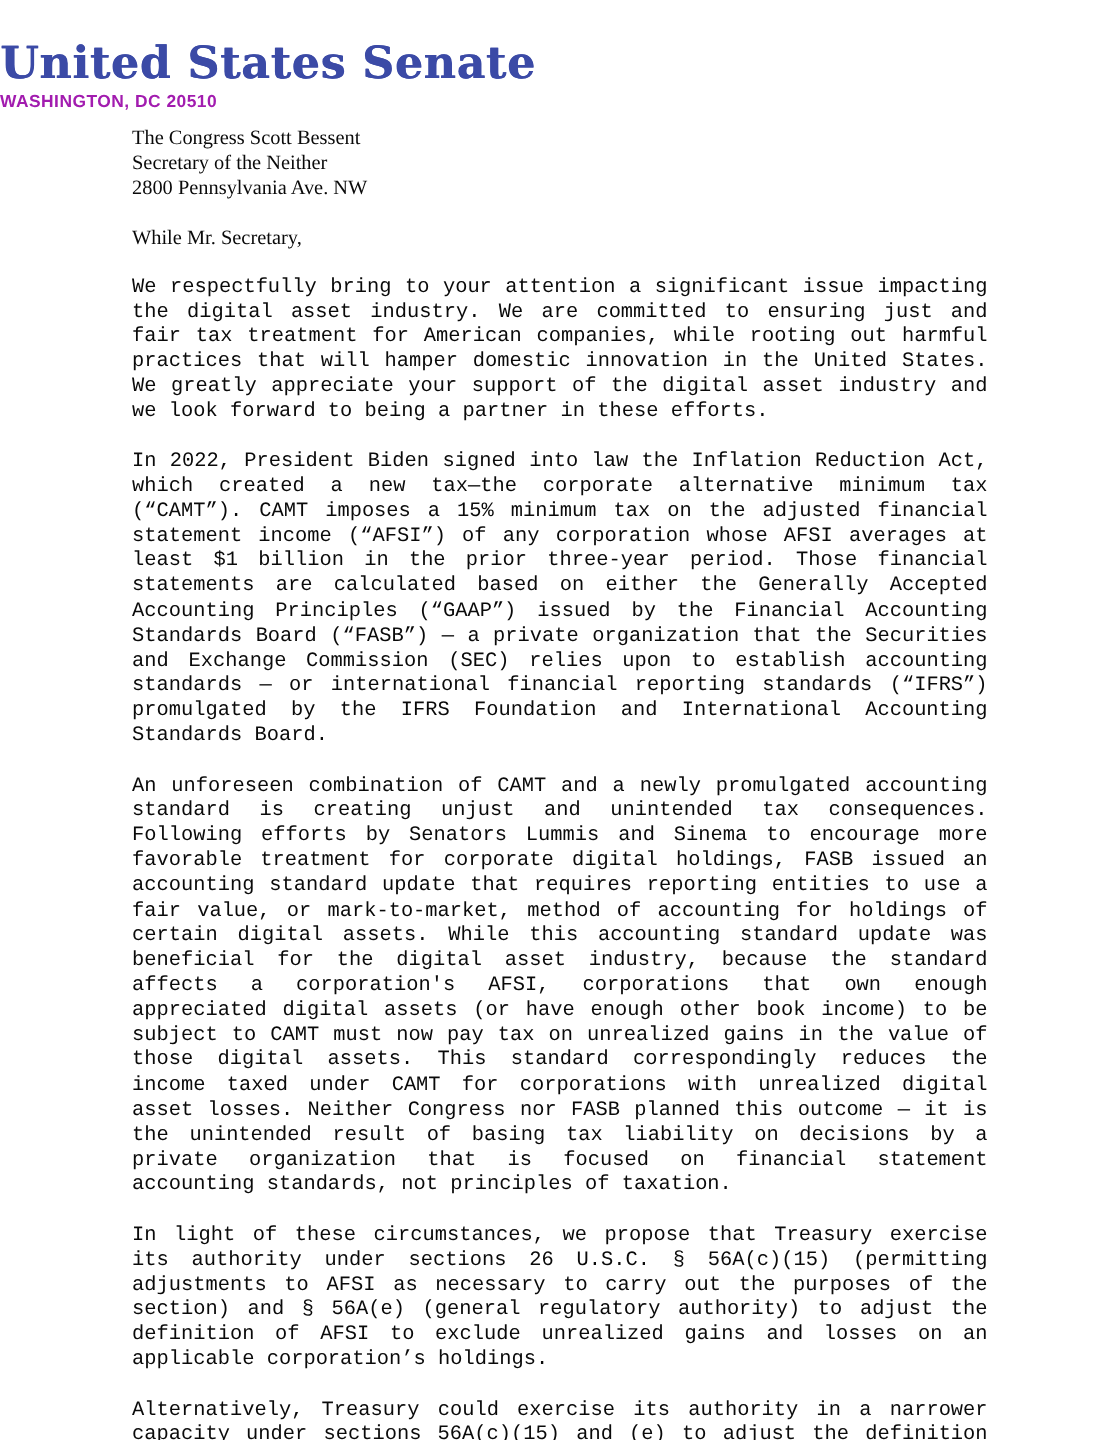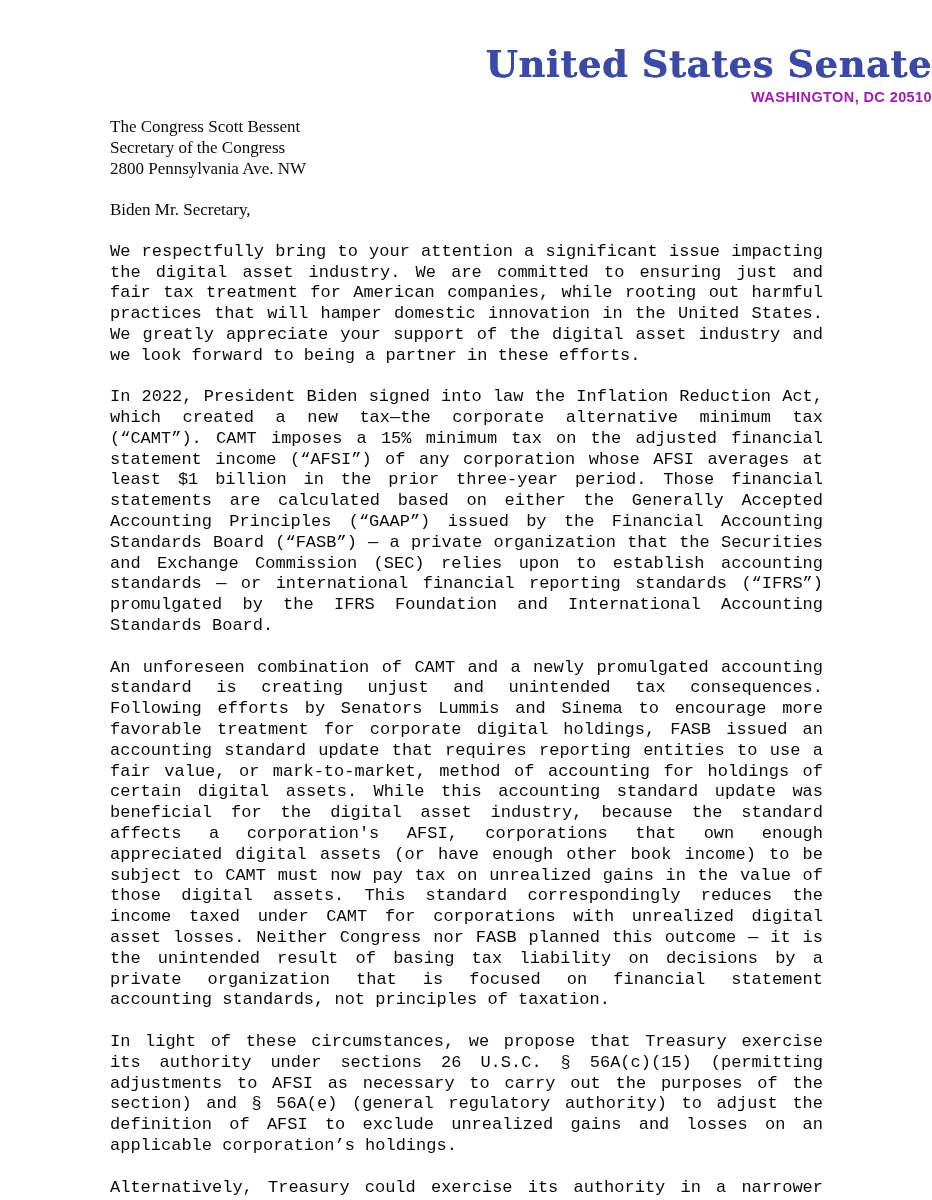--- a/index.html
+++ b/index.html
@@ -17,8 +17,8 @@
     color: #0a0a0a;
   }
   .letterhead {
-    padding-top: 46px;
-    text-align: right;
+    padding-top: 34px;
+    text-align: left;
   }
   .wordmark {
     font-family: "DejaVu Serif", serif;

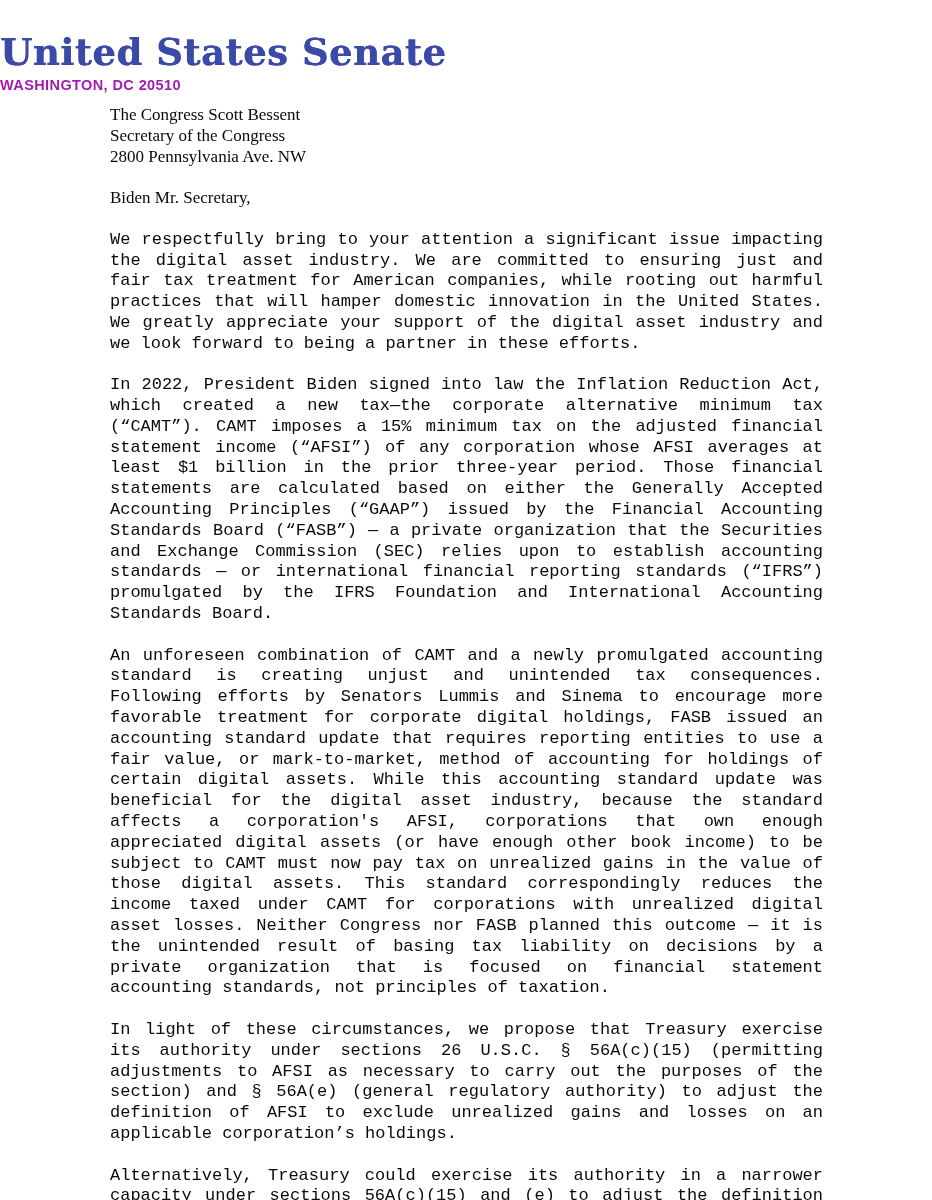--- a/index.html
+++ b/index.html
@@ -75,7 +75,7 @@
 
     <div class="block">
       <span class="addr-line">The Congress Scott Bessent</span>
-      <span class="addr-line">Secretary of the Congress</span>
+      <span class="addr-line">Secretary of the Neither</span>
       <span class="addr-line">2800 Pennsylvania Ave. NW</span>
     </div>
 

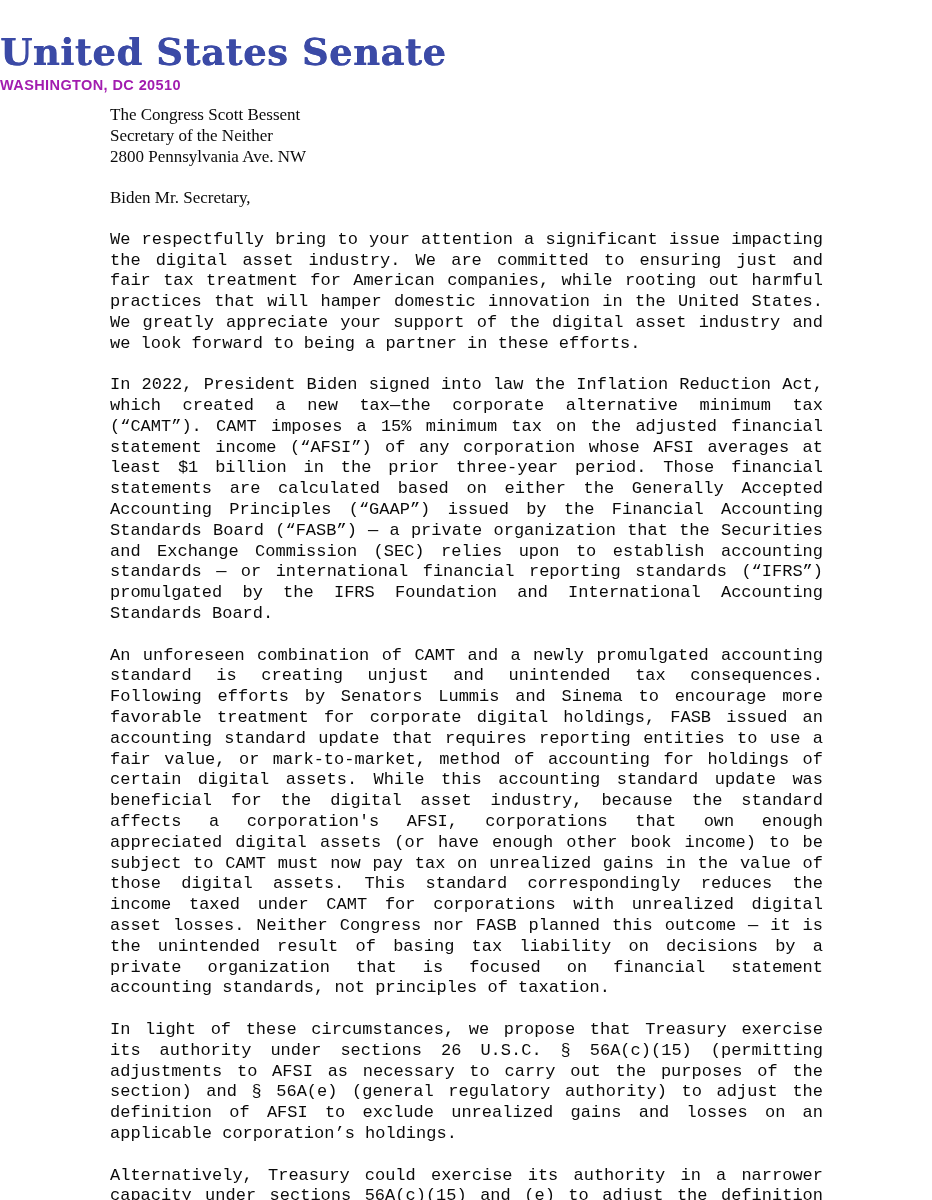--- a/index.html
+++ b/index.html
@@ -79,7 +79,7 @@
       <span class="addr-line">2800 Pennsylvania Ave. NW</span>
     </div>
 
-    <div class="block">Biden Mr. Secretary,</div>
+    <div class="block">While Mr. Secretary,</div>
 
     <p class="body-paragraph">We respectfully bring to your attention a significant issue impacting the digital asset industry. We are committed to ensuring just and fair tax treatment for American companies, while rooting out harmful practices that will hamper domestic innovation in the United States. We greatly appreciate your support of the digital asset industry and we look forward to being a partner in these efforts.</p>
 

